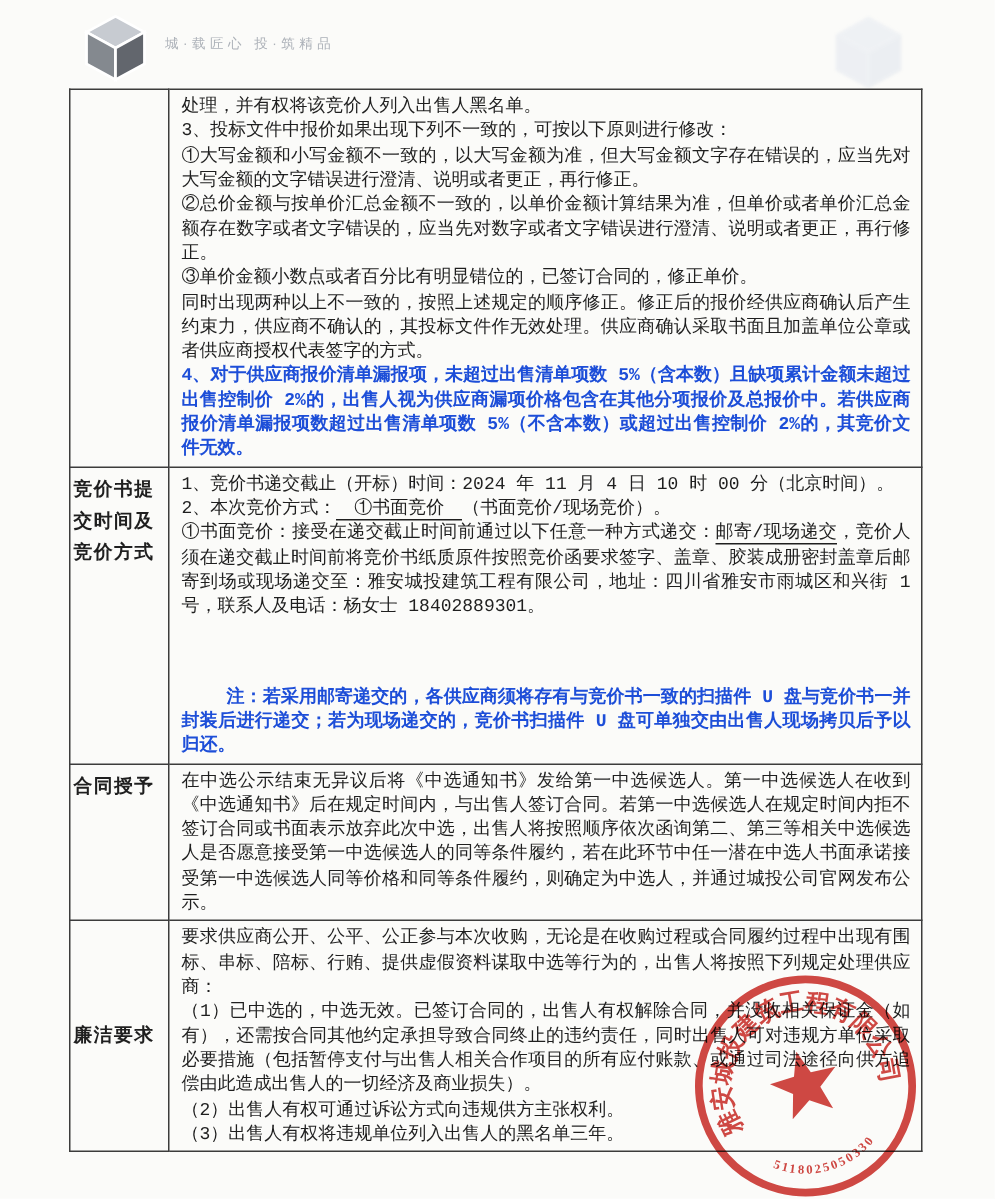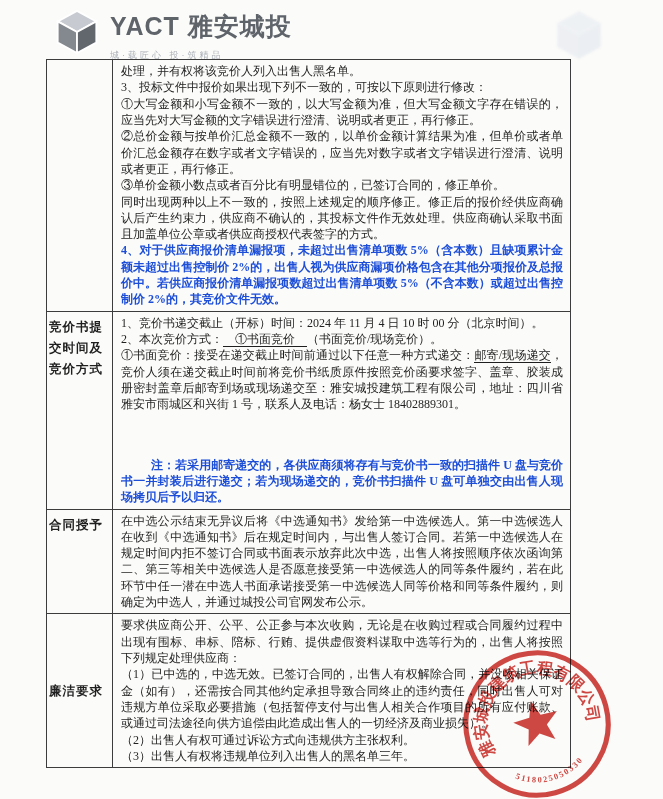--- a/index.html
+++ b/index.html
@@ -60,7 +60,6 @@
     <polygon points="92,27 50,50 50,96 92,73" fill="#62666d" stroke="#ffffff" stroke-width="4"></polygon>
   </svg>
   <div class="brand-block">
-    <div class="brand-name">YACT 雅安城投</div>
     <div class="brand-tagline">城·载匠心  投·筑精品</div>
   </div>
 </div>

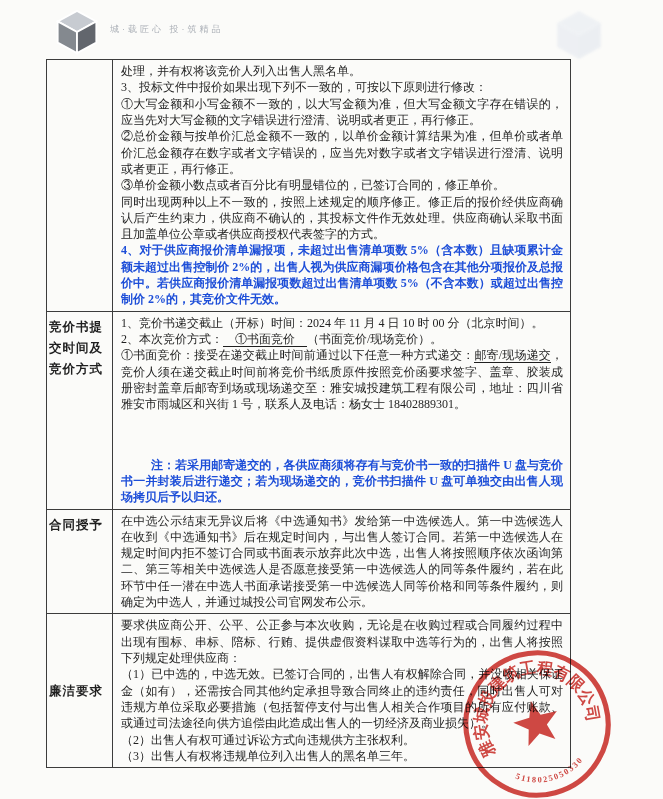--- a/index.html
+++ b/index.html
@@ -24,8 +24,8 @@
   .bleed-cube{position:absolute;left:553px;top:8px;width:52px;height:54px;opacity:.5;filter:blur(1px);transform:scaleX(-1);}
   
   .doc-table{
-    position:absolute;left:46px;top:59px;width:525px;
-    border-collapse:collapse;table-layout:fixed;
+    position:absolute;left:46px;top:59px;width:569px;
+    border-collapse:collapse;table-layout:fixed;font-family:Liberation Mono, monospace;
   }
   .doc-table td{border:1px solid #3c3c3c;vertical-align:top;}
   .doc-table col.c-label{width:66px;}

